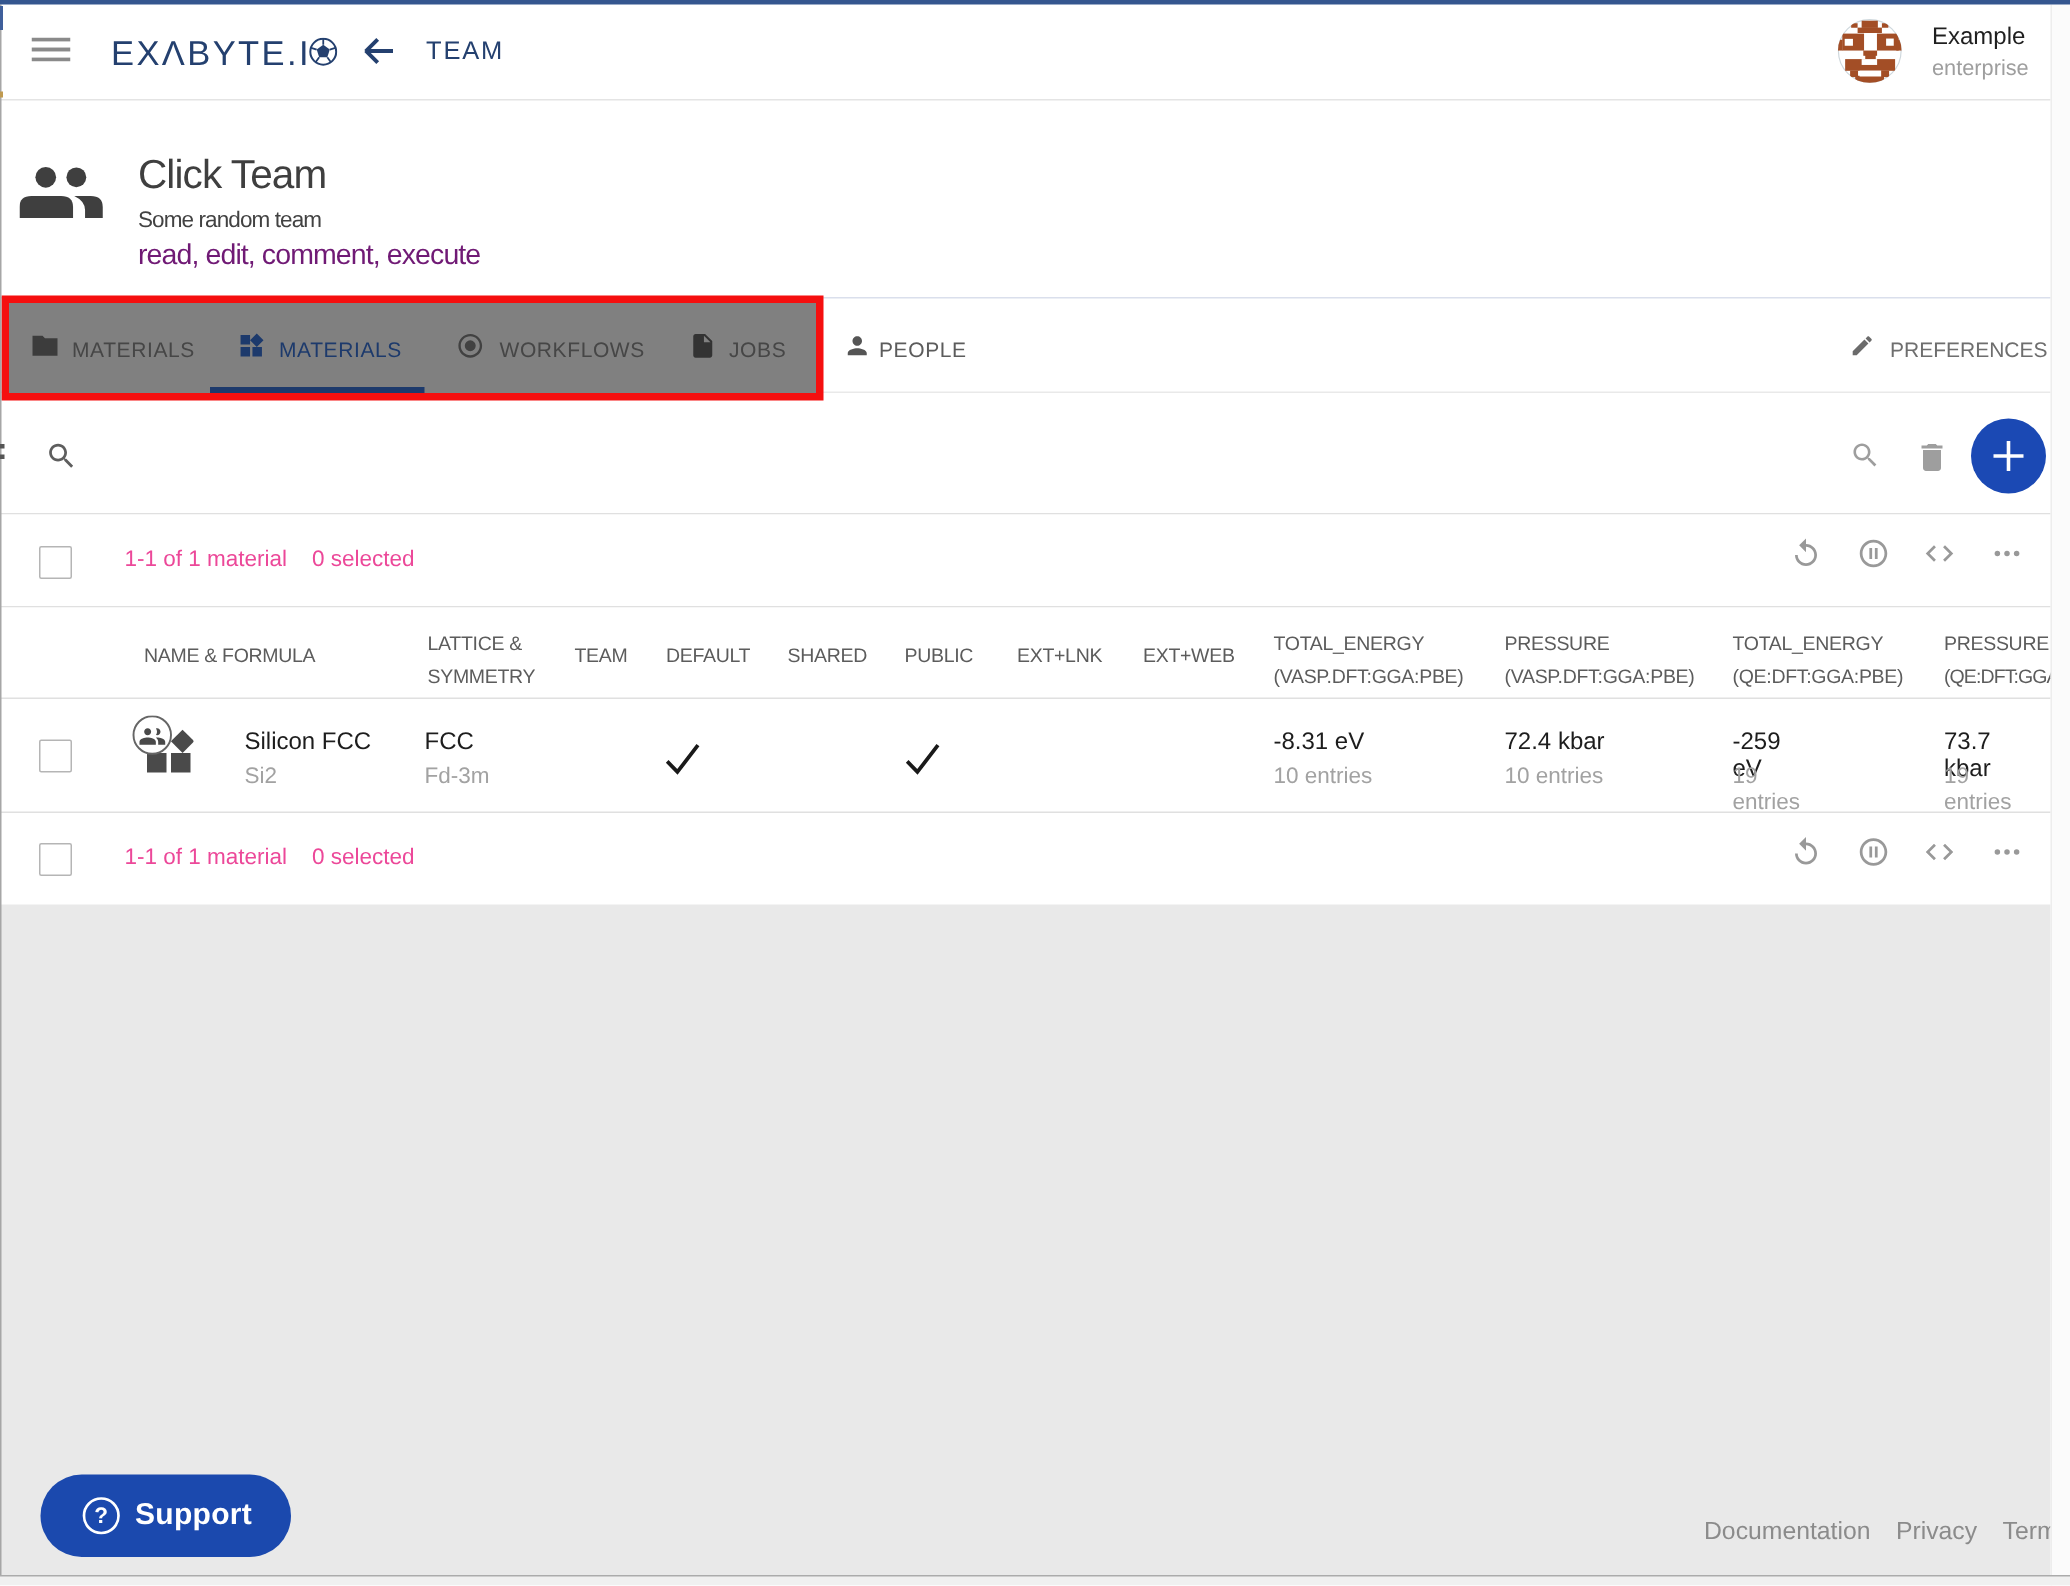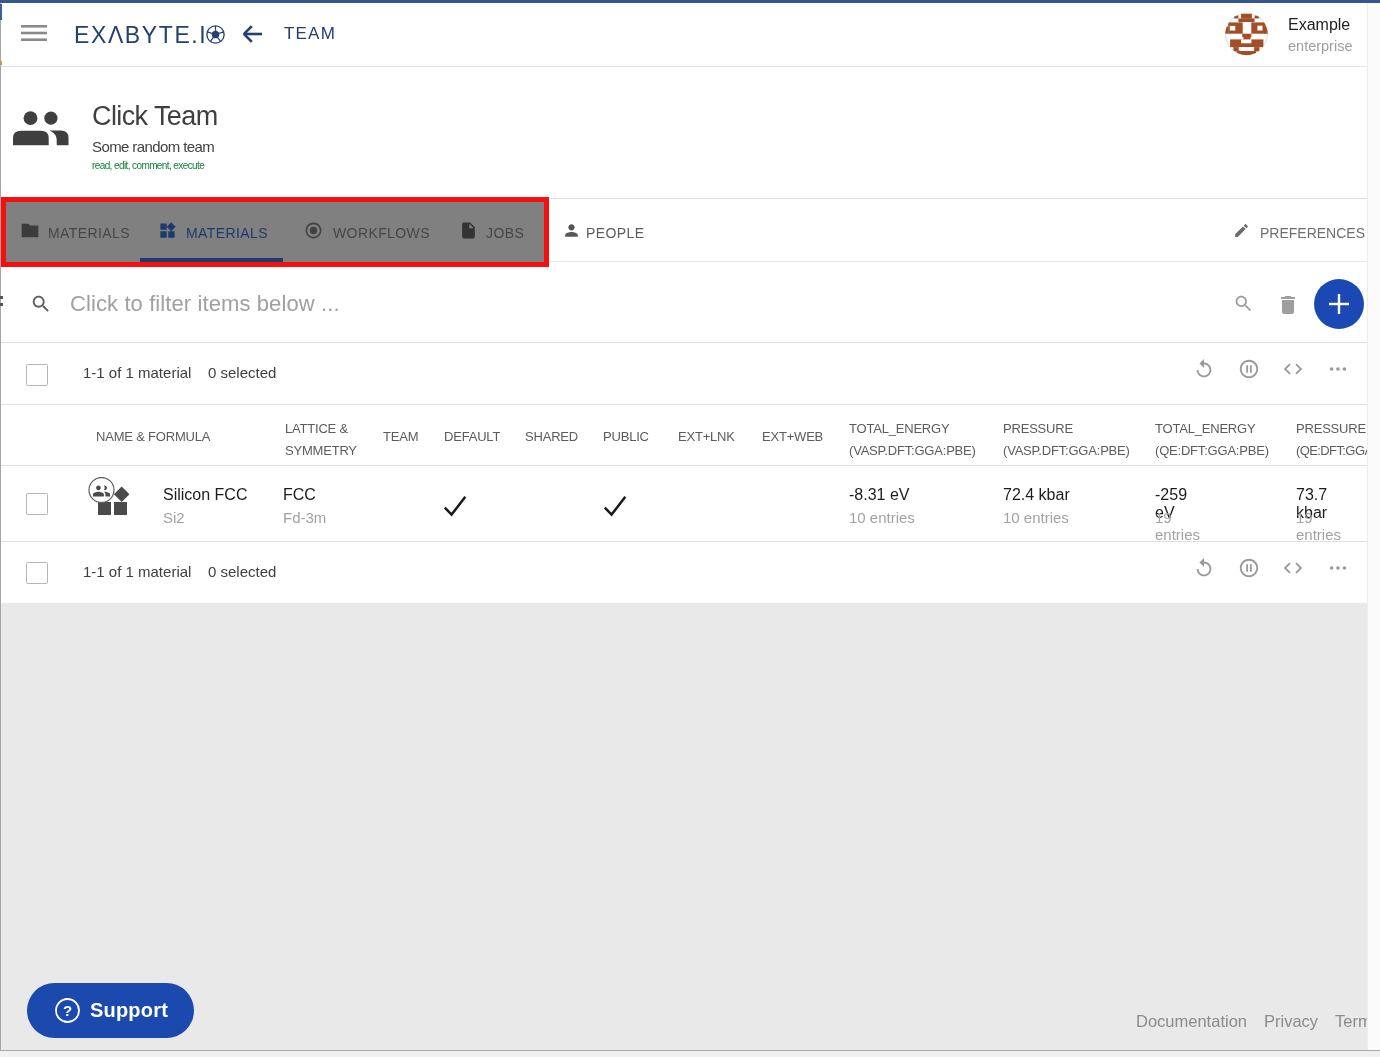--- a/index.html
+++ b/index.html
@@ -24,7 +24,7 @@
 
 #tt { left:92px; top:101px; font-size:27px; letter-spacing:-0.6px; color:#3f3f3f; }
 #ts1 { left:92px; top:138px; font-size:15px; letter-spacing:-0.6px; color:#424242; }
-#ts2 { left:92px; top:160px; font-size:10px; letter-spacing:-0.6px; color:#15803d; }
+#ts2 { left:92px; top:160px; font-size:19px; letter-spacing:-0.6px; color:#701a75; }
 
 #tabrow { left:0; top:198px; width:1380px; height:64px; background:#fff; border-top:1px solid #dadfec; border-bottom:1px solid #e9e9e9; }
 #grayfill { left:6px; top:202px; width:538px; height:60px; background:#808080; z-index:1; }

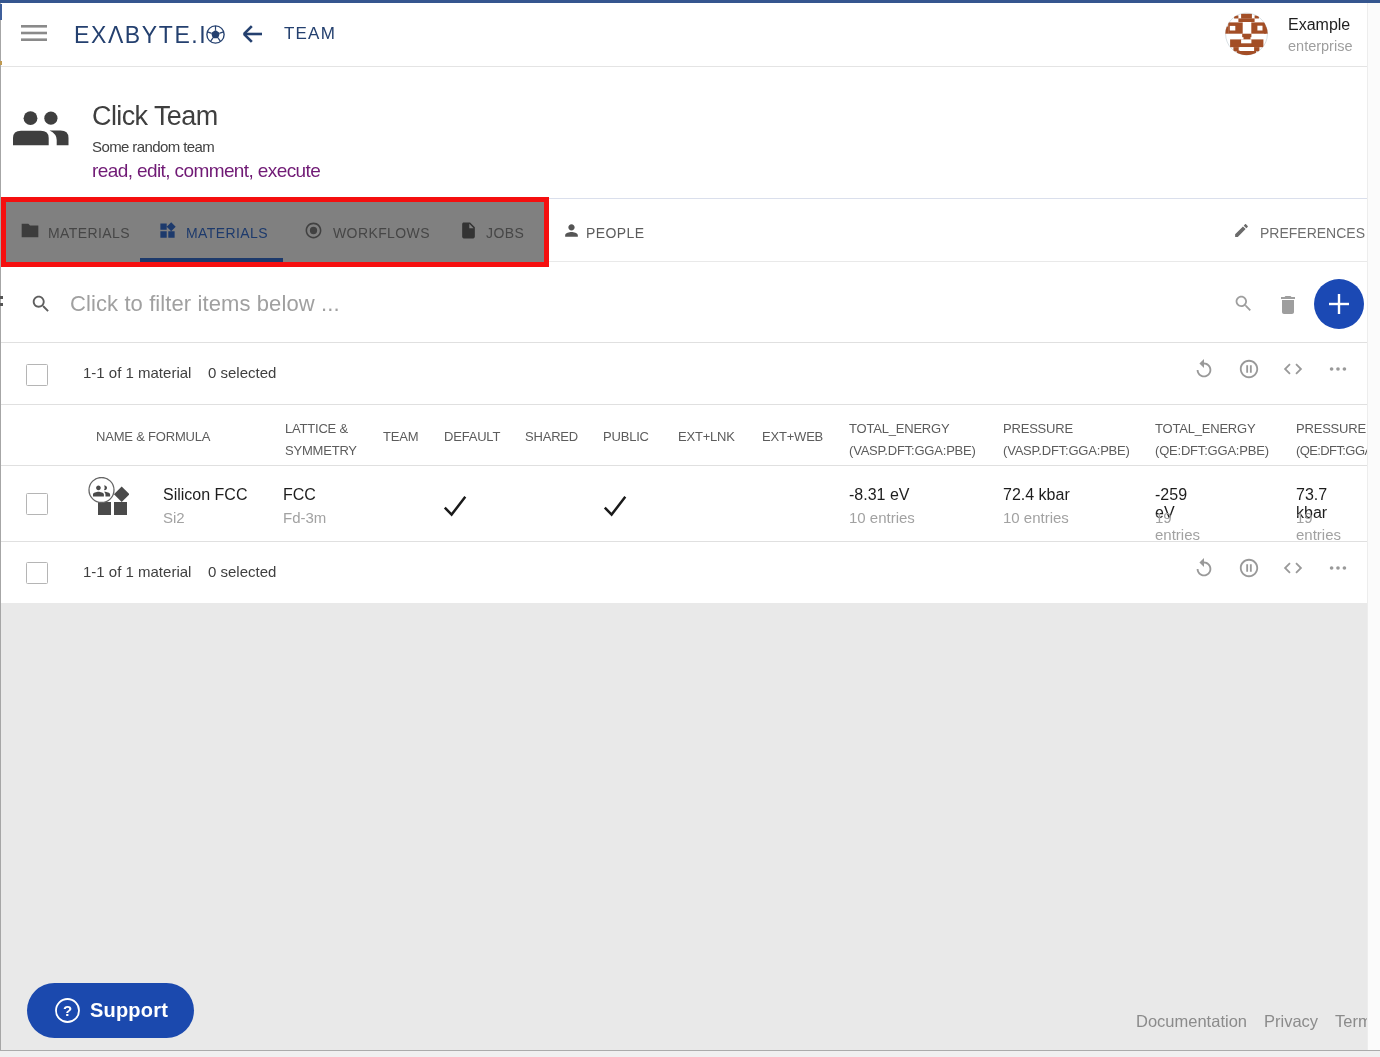--- a/index.html
+++ b/index.html
@@ -183,7 +183,6 @@
   <svg class="abs" style="left:30px; top:293px;" width="22" height="22" viewBox="0 0 24 24">
     <path d="M15.5 14h-.79l-.28-.27C15.41 12.59 16 11.11 16 9.5 16 5.91 13.09 3 9.5 3S3 5.91 3 9.5 5.91 16 9.5 16c1.61 0 3.09-.59 4.23-1.57l.27.28v.79l5 4.99L20.49 19l-4.99-5zm-6 0C7.01 14 5 11.99 5 9.5S7.01 5 9.5 5 14 7.01 14 9.5 11.99 14 9.5 14z" fill="#5e5e5e"></path>
   </svg>
-  <div class="abs" id="placeholder">Click to filter items below ...</div>
   <svg class="abs" style="left:1233px; top:293px;" width="21" height="21" viewBox="0 0 24 24">
     <path d="M15.5 14h-.79l-.28-.27C15.41 12.59 16 11.11 16 9.5 16 5.91 13.09 3 9.5 3S3 5.91 3 9.5 5.91 16 9.5 16c1.61 0 3.09-.59 4.23-1.57l.27.28v.79l5 4.99L20.49 19l-4.99-5zm-6 0C7.01 14 5 11.99 5 9.5S7.01 5 9.5 5 14 7.01 14 9.5 11.99 14 9.5 14z" fill="#9e9e9e"></path>
   </svg>

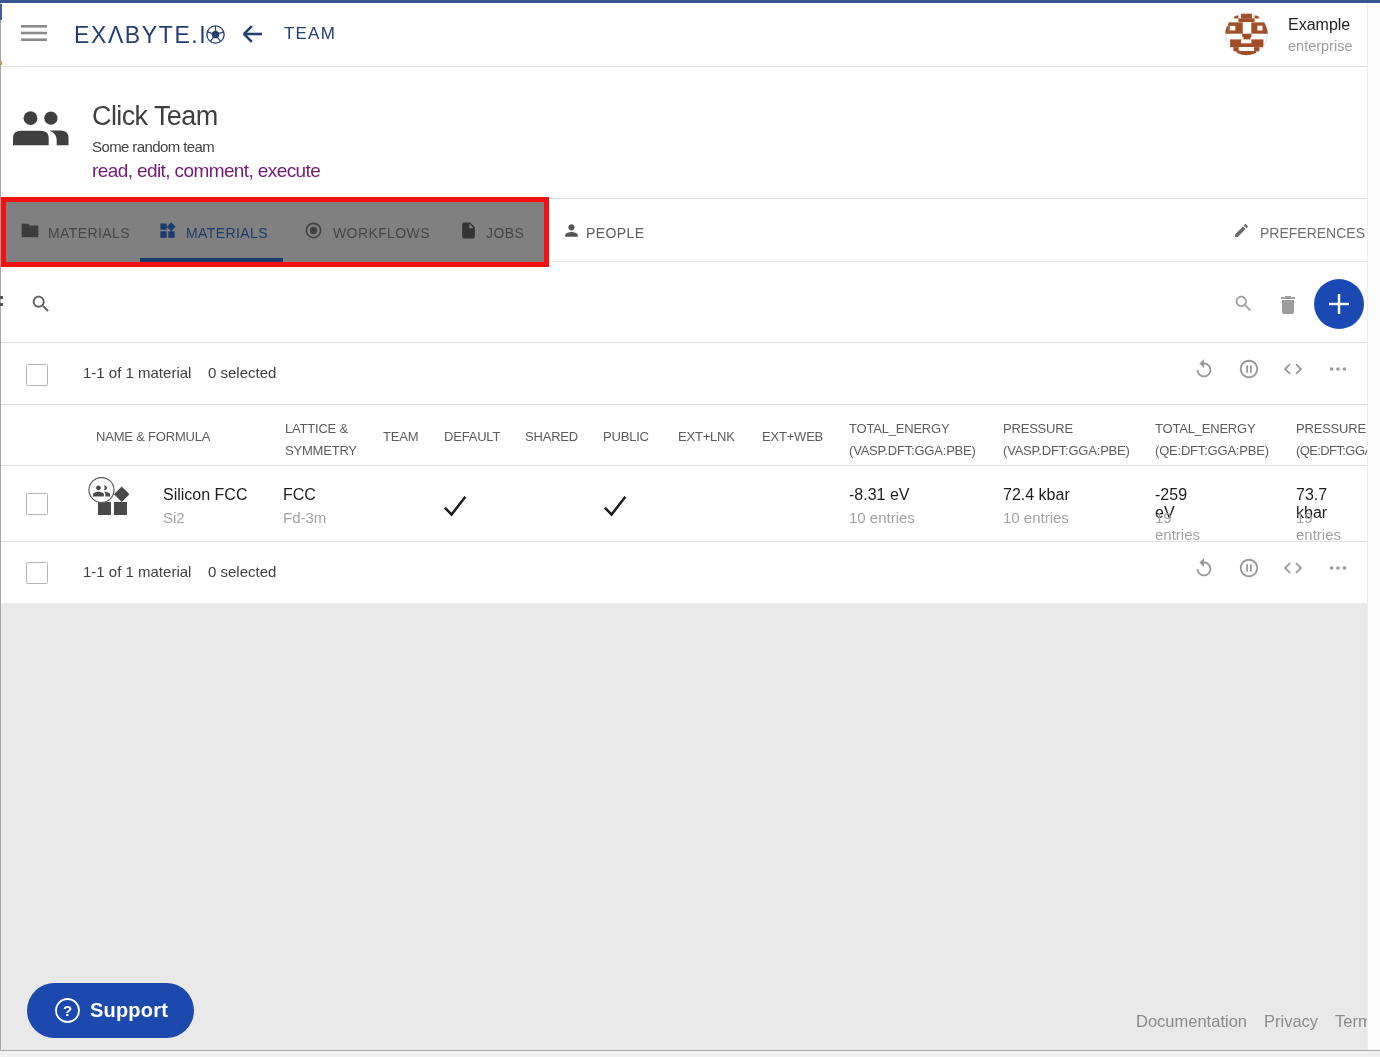--- a/index.html
+++ b/index.html
@@ -38,7 +38,7 @@
 
 .toolbar { left:0; width:1380px; height:62px; background:#fff; border-bottom:1px solid #e0e0e0; }
 .cbx { left:26px; width:22px; height:22px; border:1.5px solid #b5b5b5; border-radius:1.5px; background:#fff; }
-.tbtext { font-size:15px; color:#404040; }
+.tbtext { font-size:15px; color:#ec4899; }
 
 #thead { left:0; top:405px; width:1380px; height:61px; background:#fff; border-bottom:1px solid #e0e0e0; }
 .hl { font-size:13px; color:#5c5c5c; letter-spacing:-0.2px; line-height:22px; }

